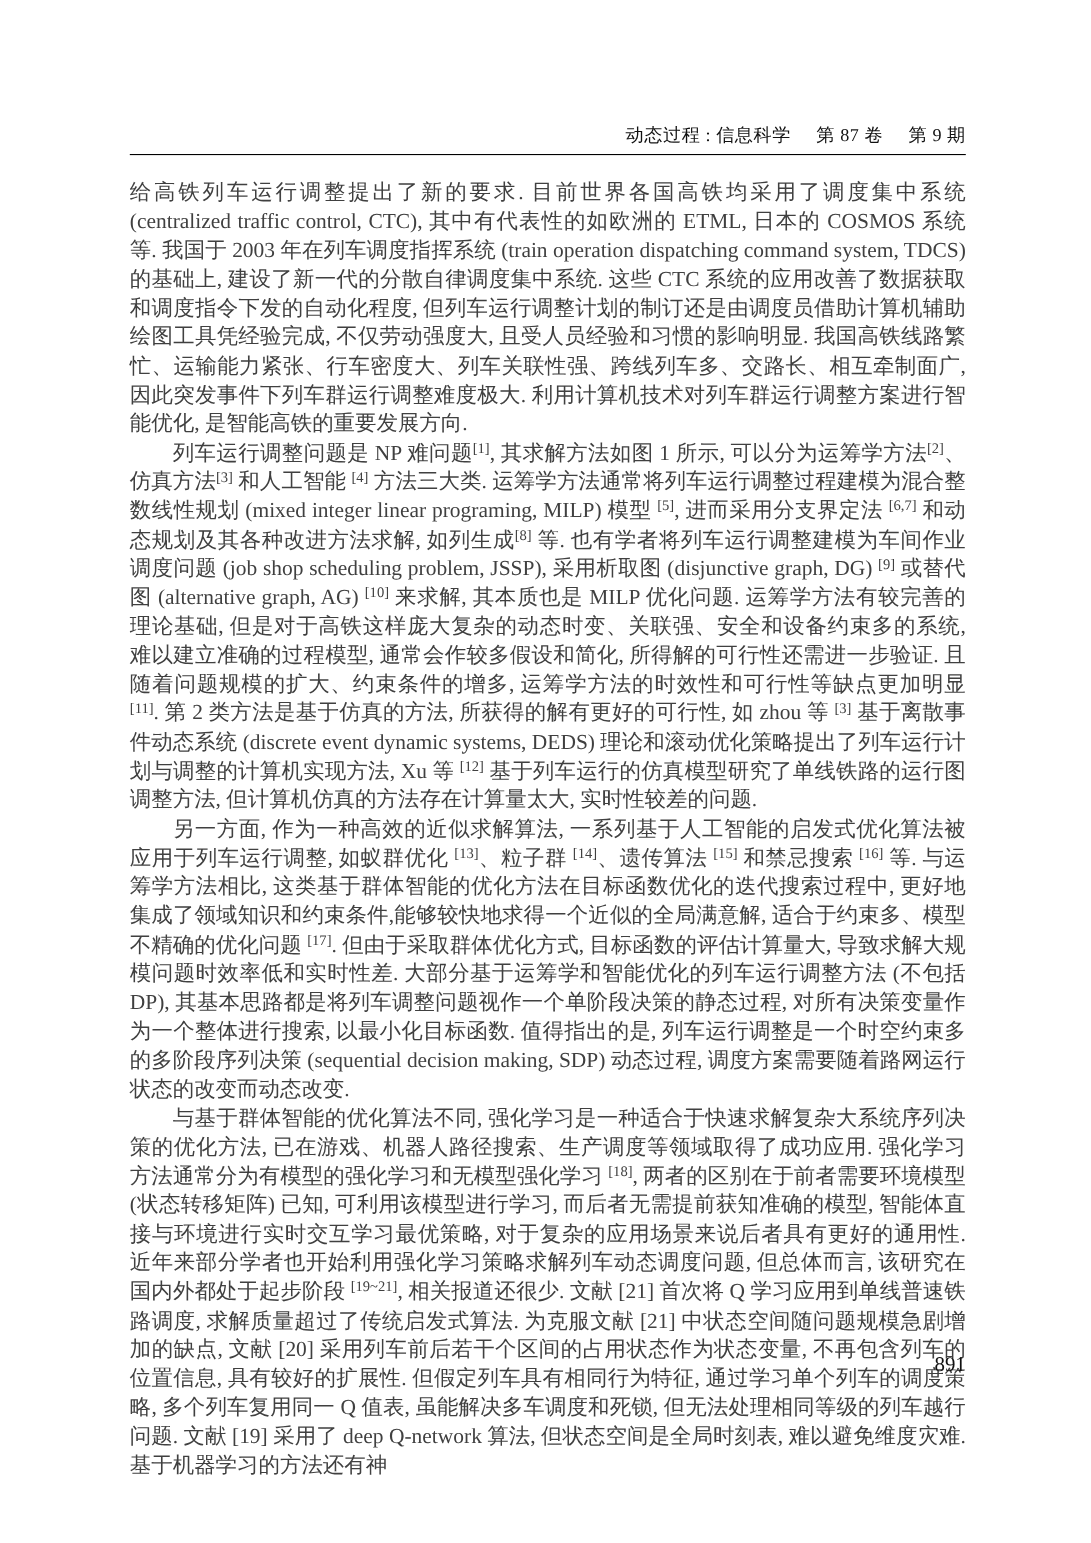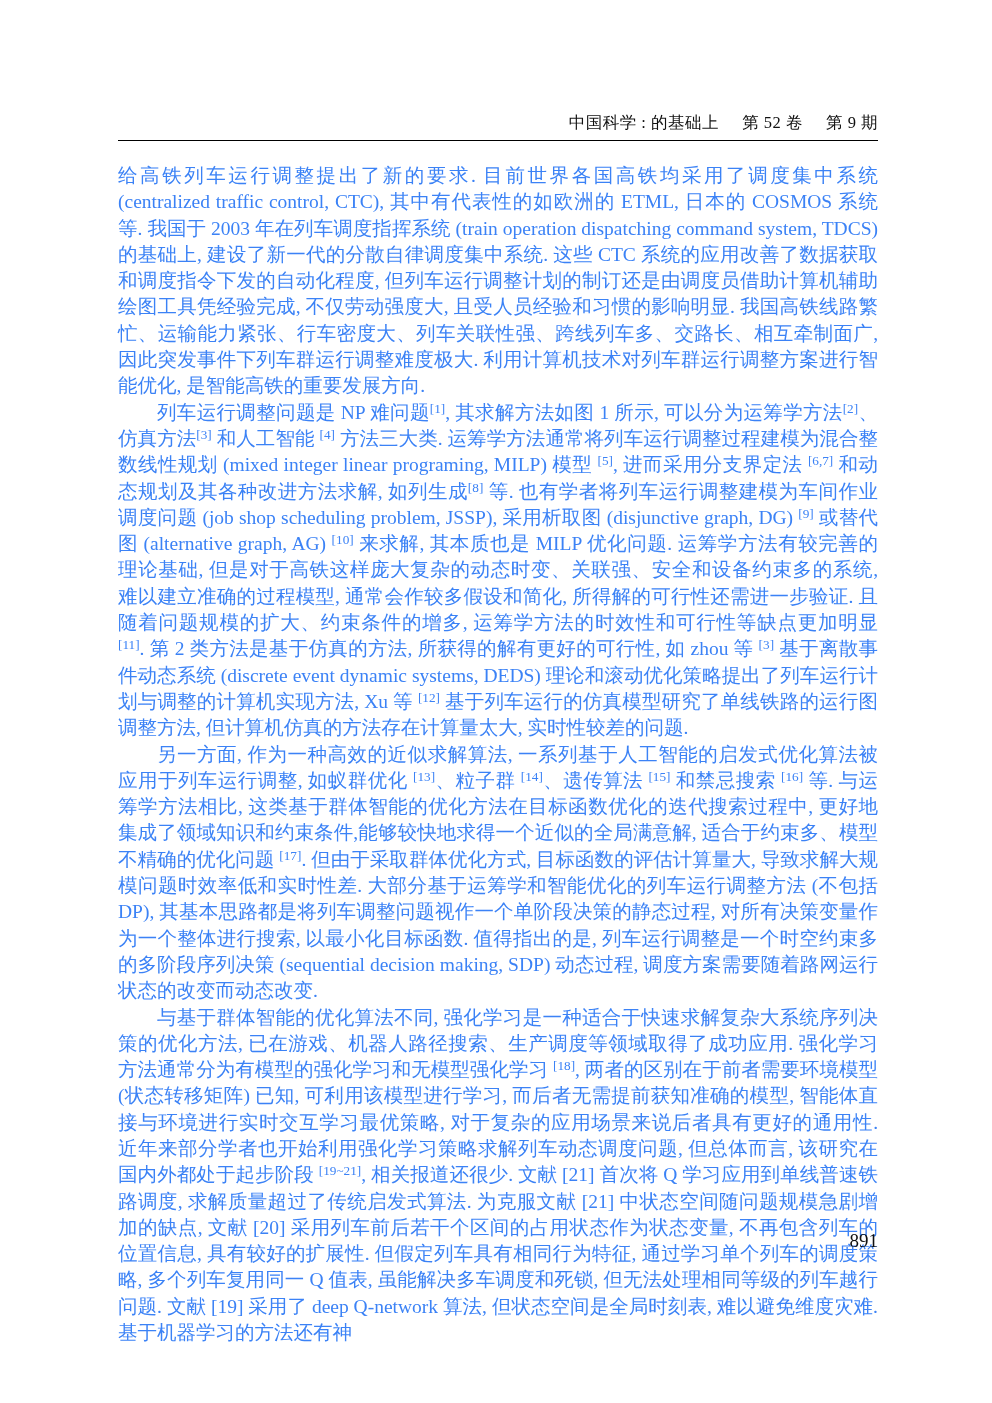--- a/index.html
+++ b/index.html
@@ -79,7 +79,7 @@
 <div class="page">
 
   <div class="header-line">
-    <span>中国科学 : 的基础上</span><span class="vol">第 52 卷</span><span class="iss">第 9 期</span>
+    <span>动态过程 : 信息科学</span><span class="vol">第 52 卷</span><span class="iss">第 9 期</span>
   </div>
 
   <div class="head-rule"></div>

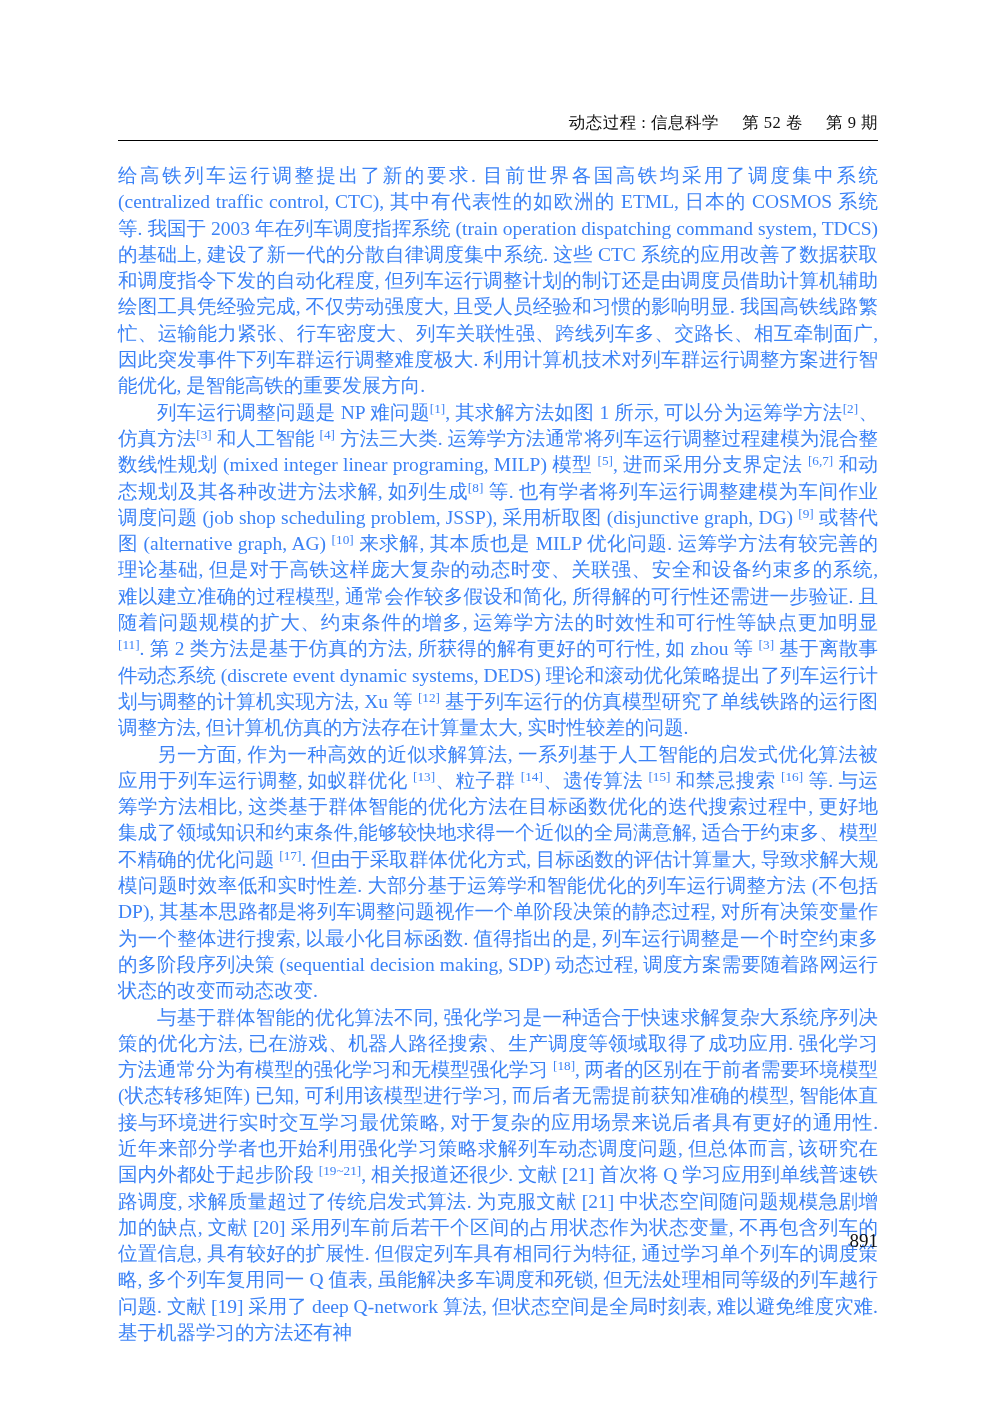--- a/index.html
+++ b/index.html
@@ -79,7 +79,7 @@
 <div class="page">
 
   <div class="header-line">
-    <span>动态过程 : 信息科学</span><span class="vol">第 52 卷</span><span class="iss">第 9 期</span>
+    <span>动态过程 : 信息科学</span><span class="vol">第 87 卷</span><span class="iss">第 9 期</span>
   </div>
 
   <div class="head-rule"></div>

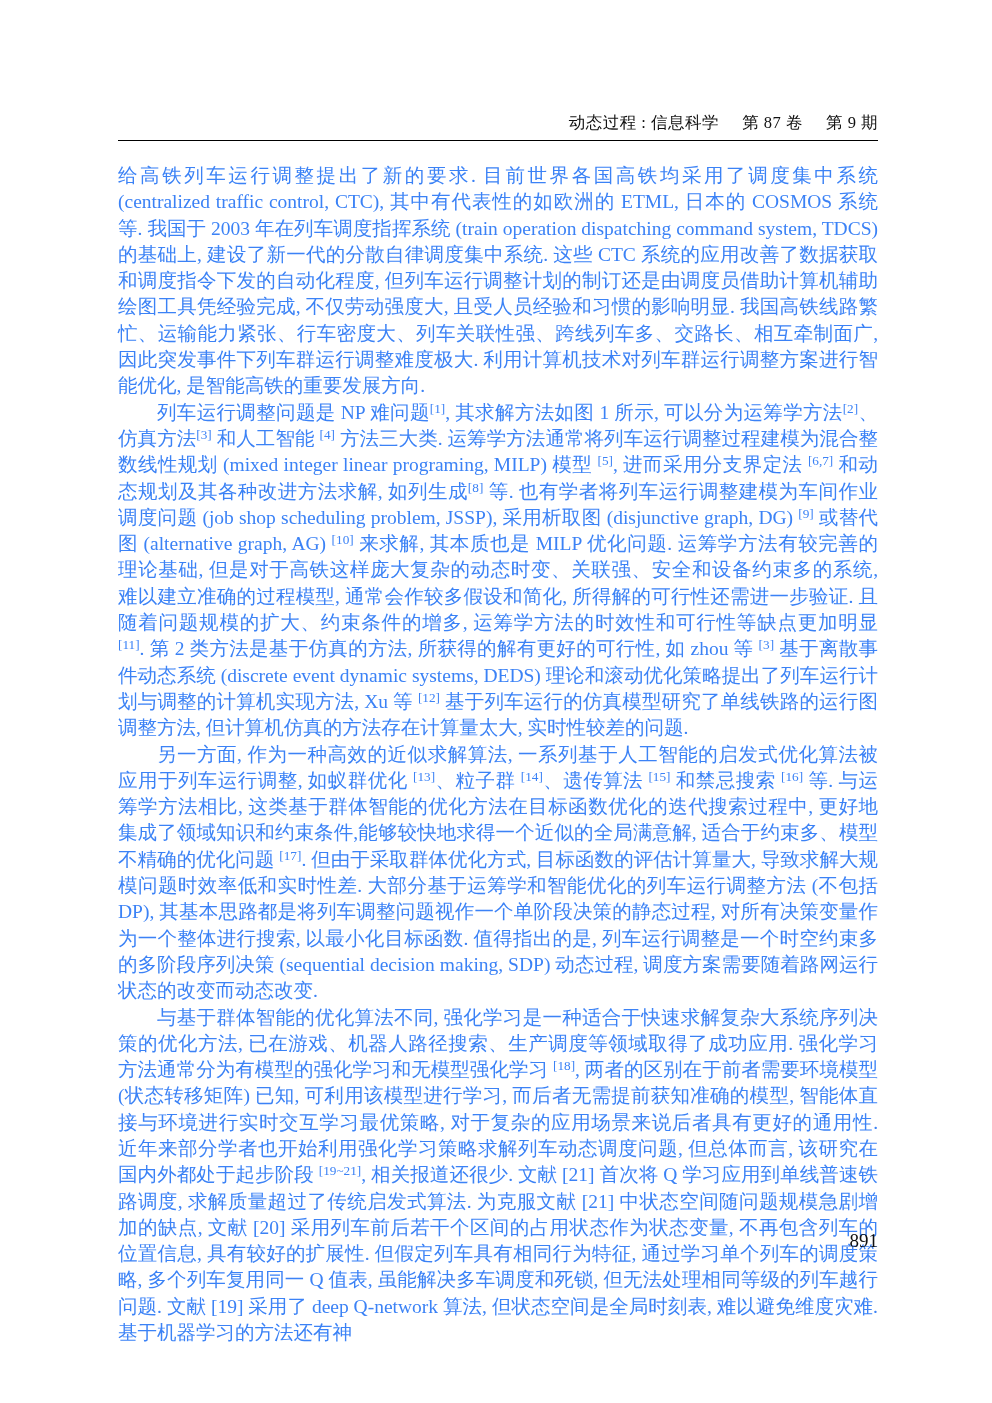--- a/index.html
+++ b/index.html
@@ -47,7 +47,7 @@
     line-height: 26.3px;
     text-align: justify;
     text-justify: inter-ideograph;
-    color: #3b82f6;
+    color: #404040;
   }
   .para {
     margin: 0;

